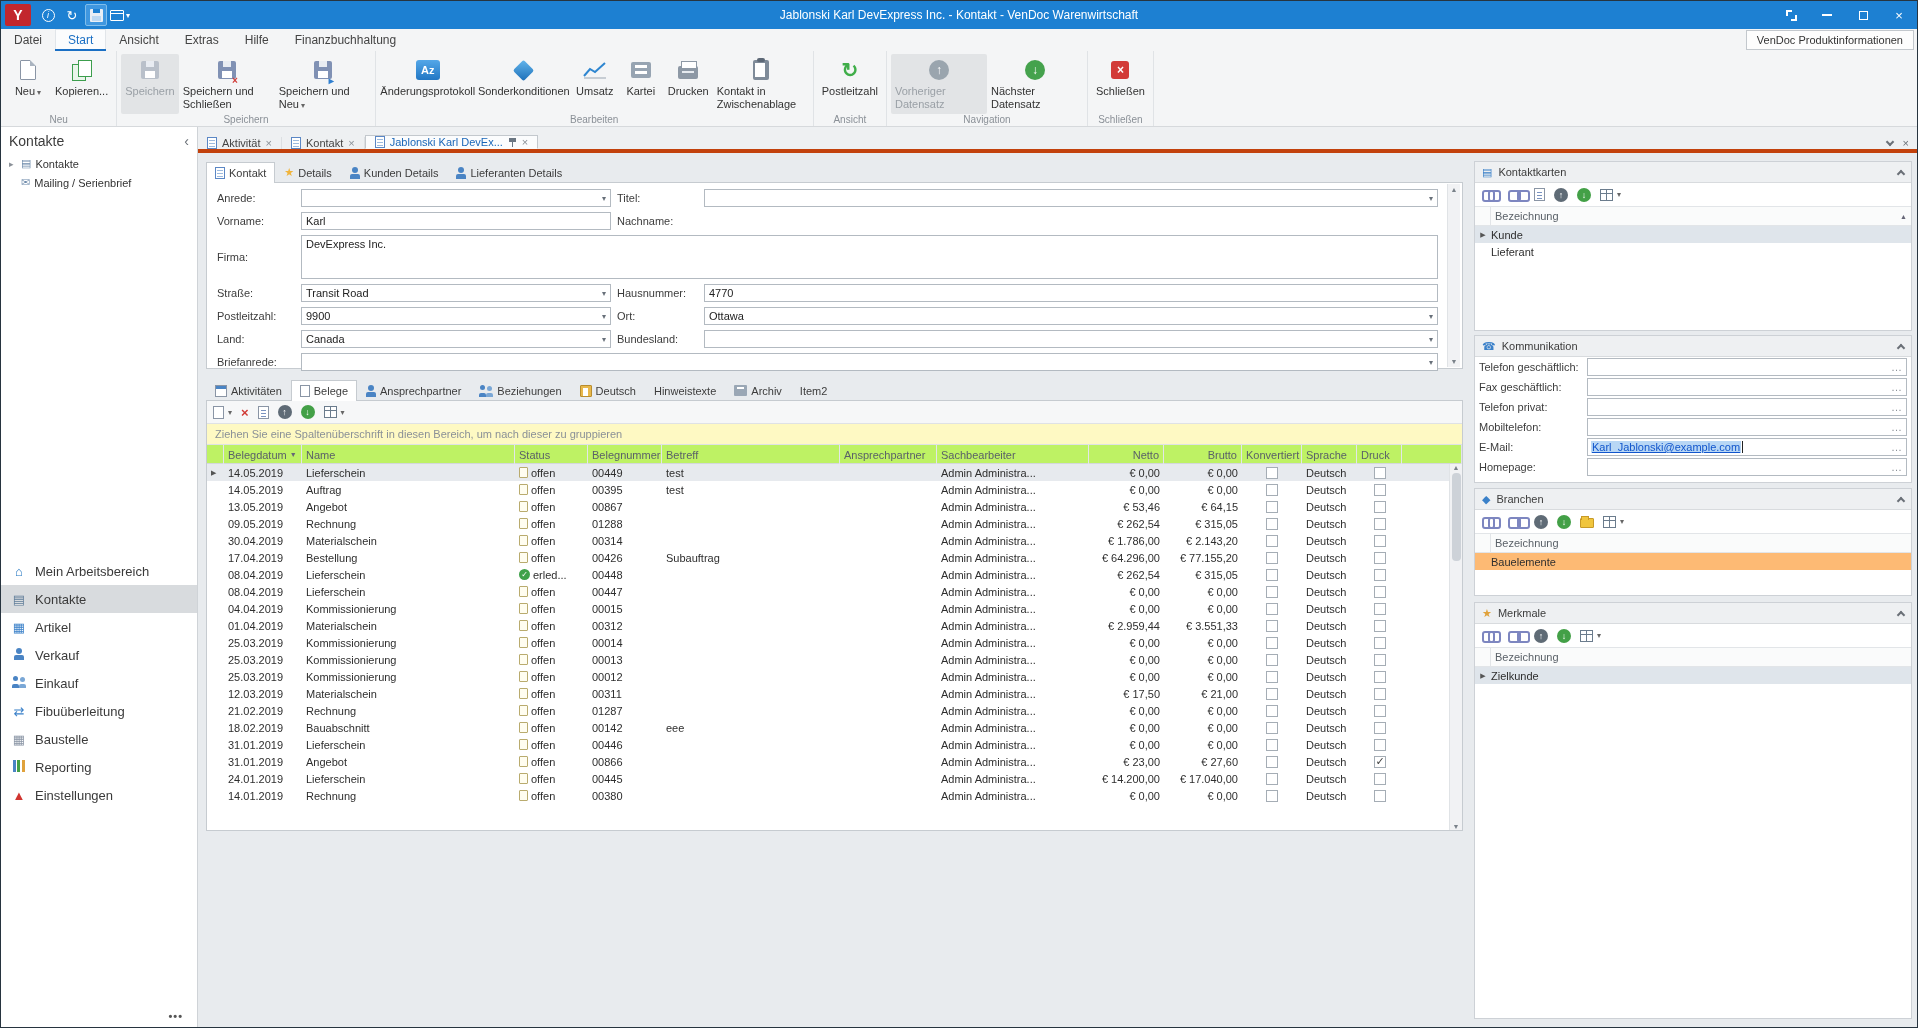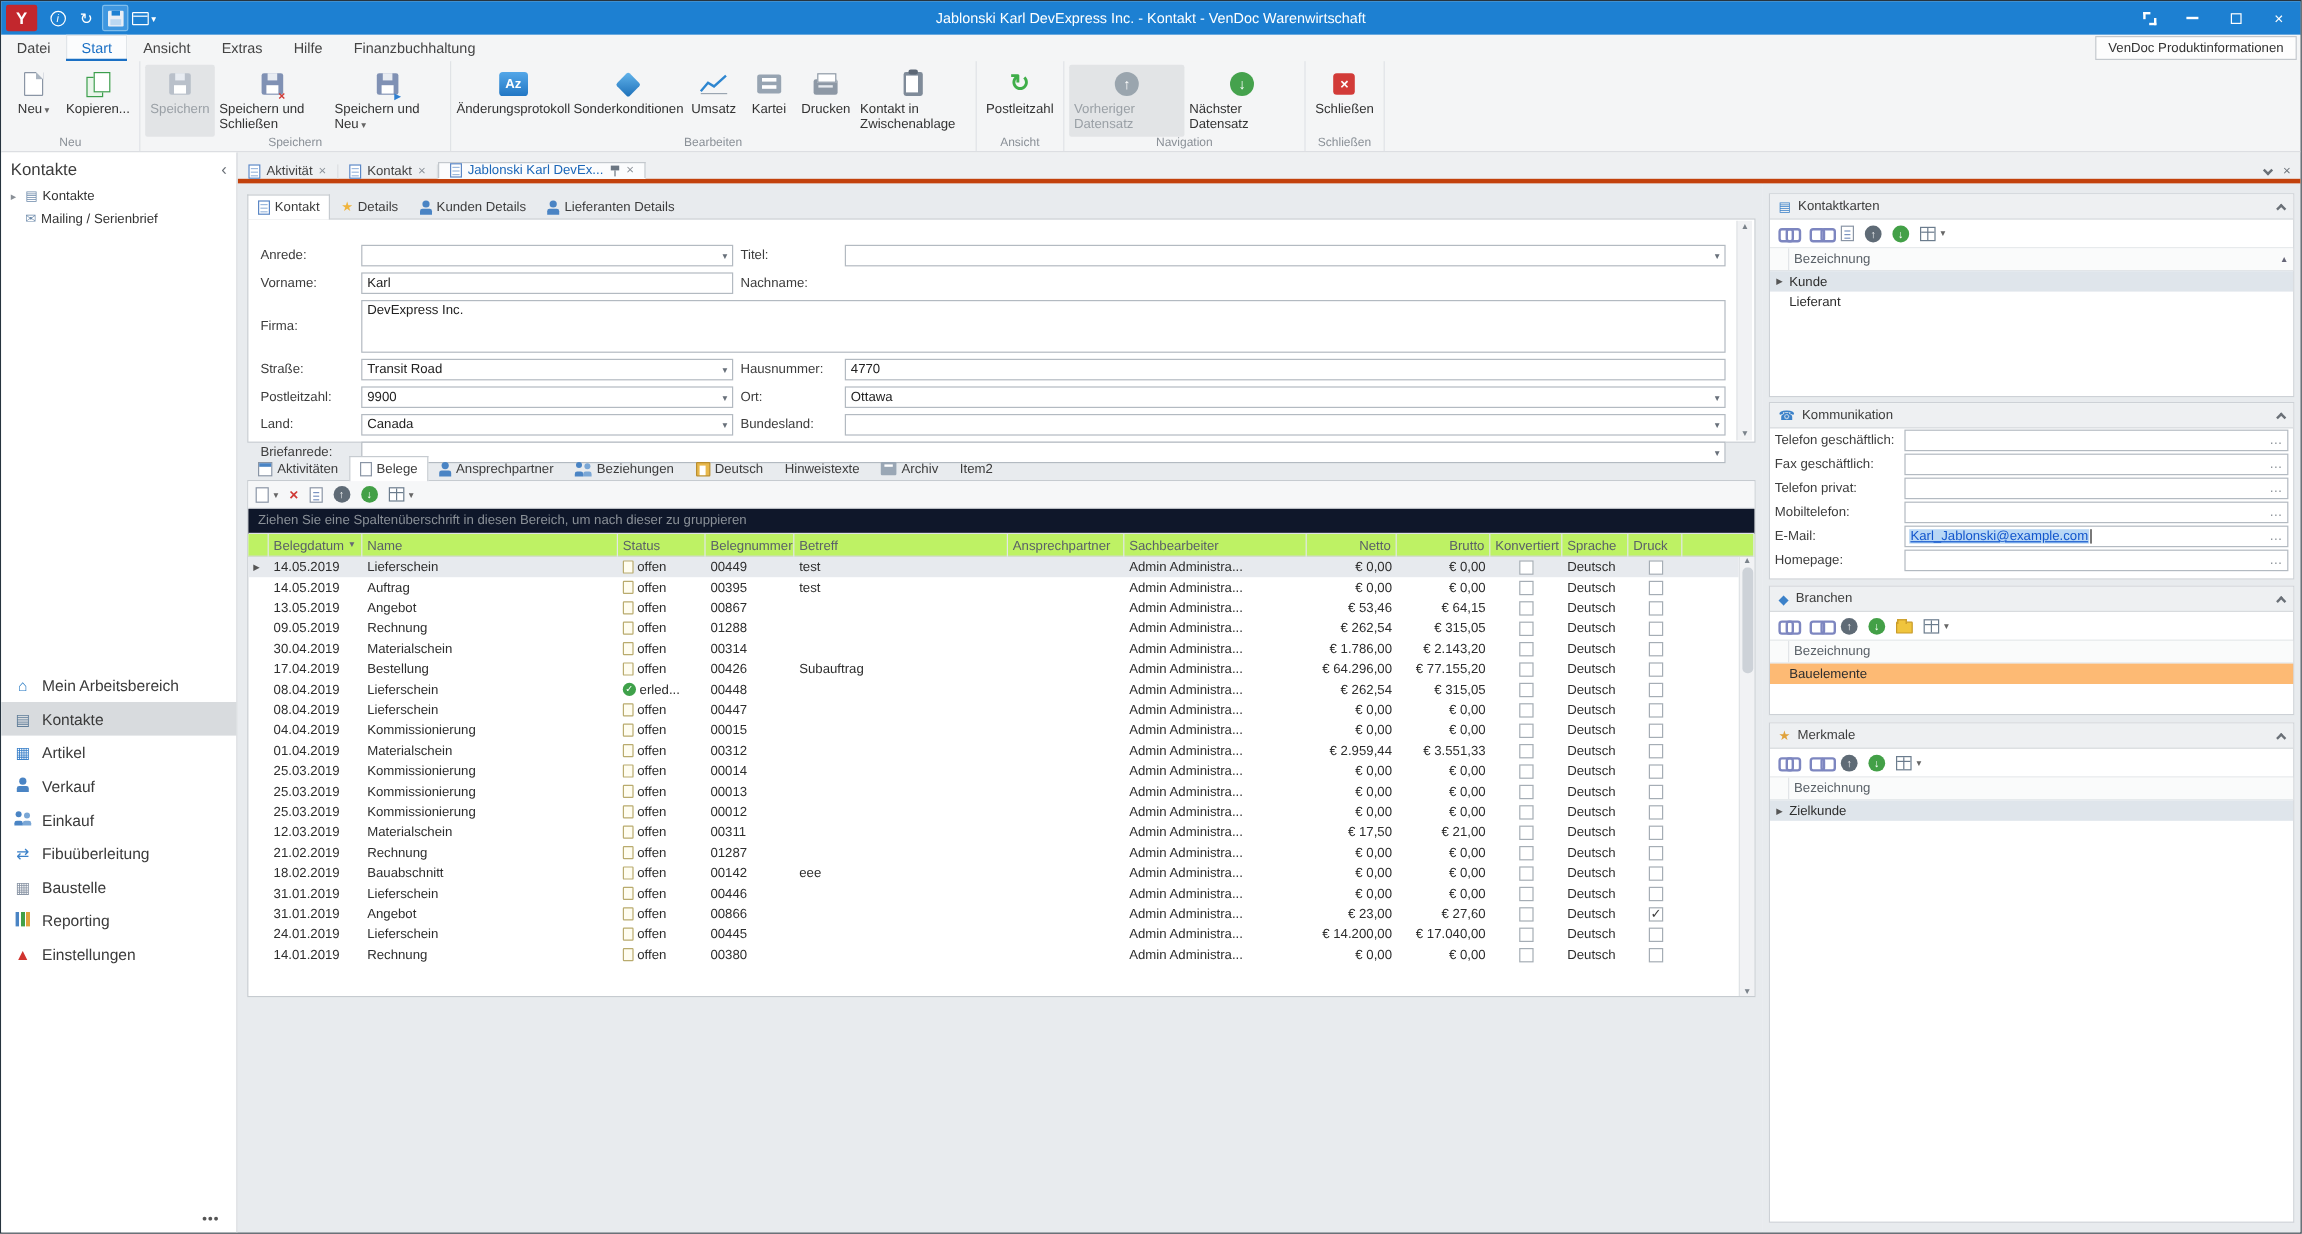--- a/index.html
+++ b/index.html
@@ -111,7 +111,7 @@
   .tab{display:flex;align-items:center;gap:4px;height:20px;padding:0 8px;color:#3c3c3c;border:1px solid transparent;border-bottom:none}
   .tab.active{background:#fff;border-color:#c6cbd0;position:relative;z-index:2;margin-bottom:-1px;height:21px}
   .form-card{top:8px;height:208px}
-  .form-body{position:relative;background:#fff;border:1px solid #c6cbd0;height:187px;padding:21px 24px 6px 10px}
+  .form-body{position:relative;background:#fff;border:1px solid #c6cbd0;height:187px;padding:6px 24px 6px 10px}
   .frow{display:flex;align-items:center;margin-bottom:5px}
   .flabel{width:84px;flex:none;color:#3c3c3c}
   .rlabel{width:93px;flex:none;padding-left:6px;color:#3c3c3c}

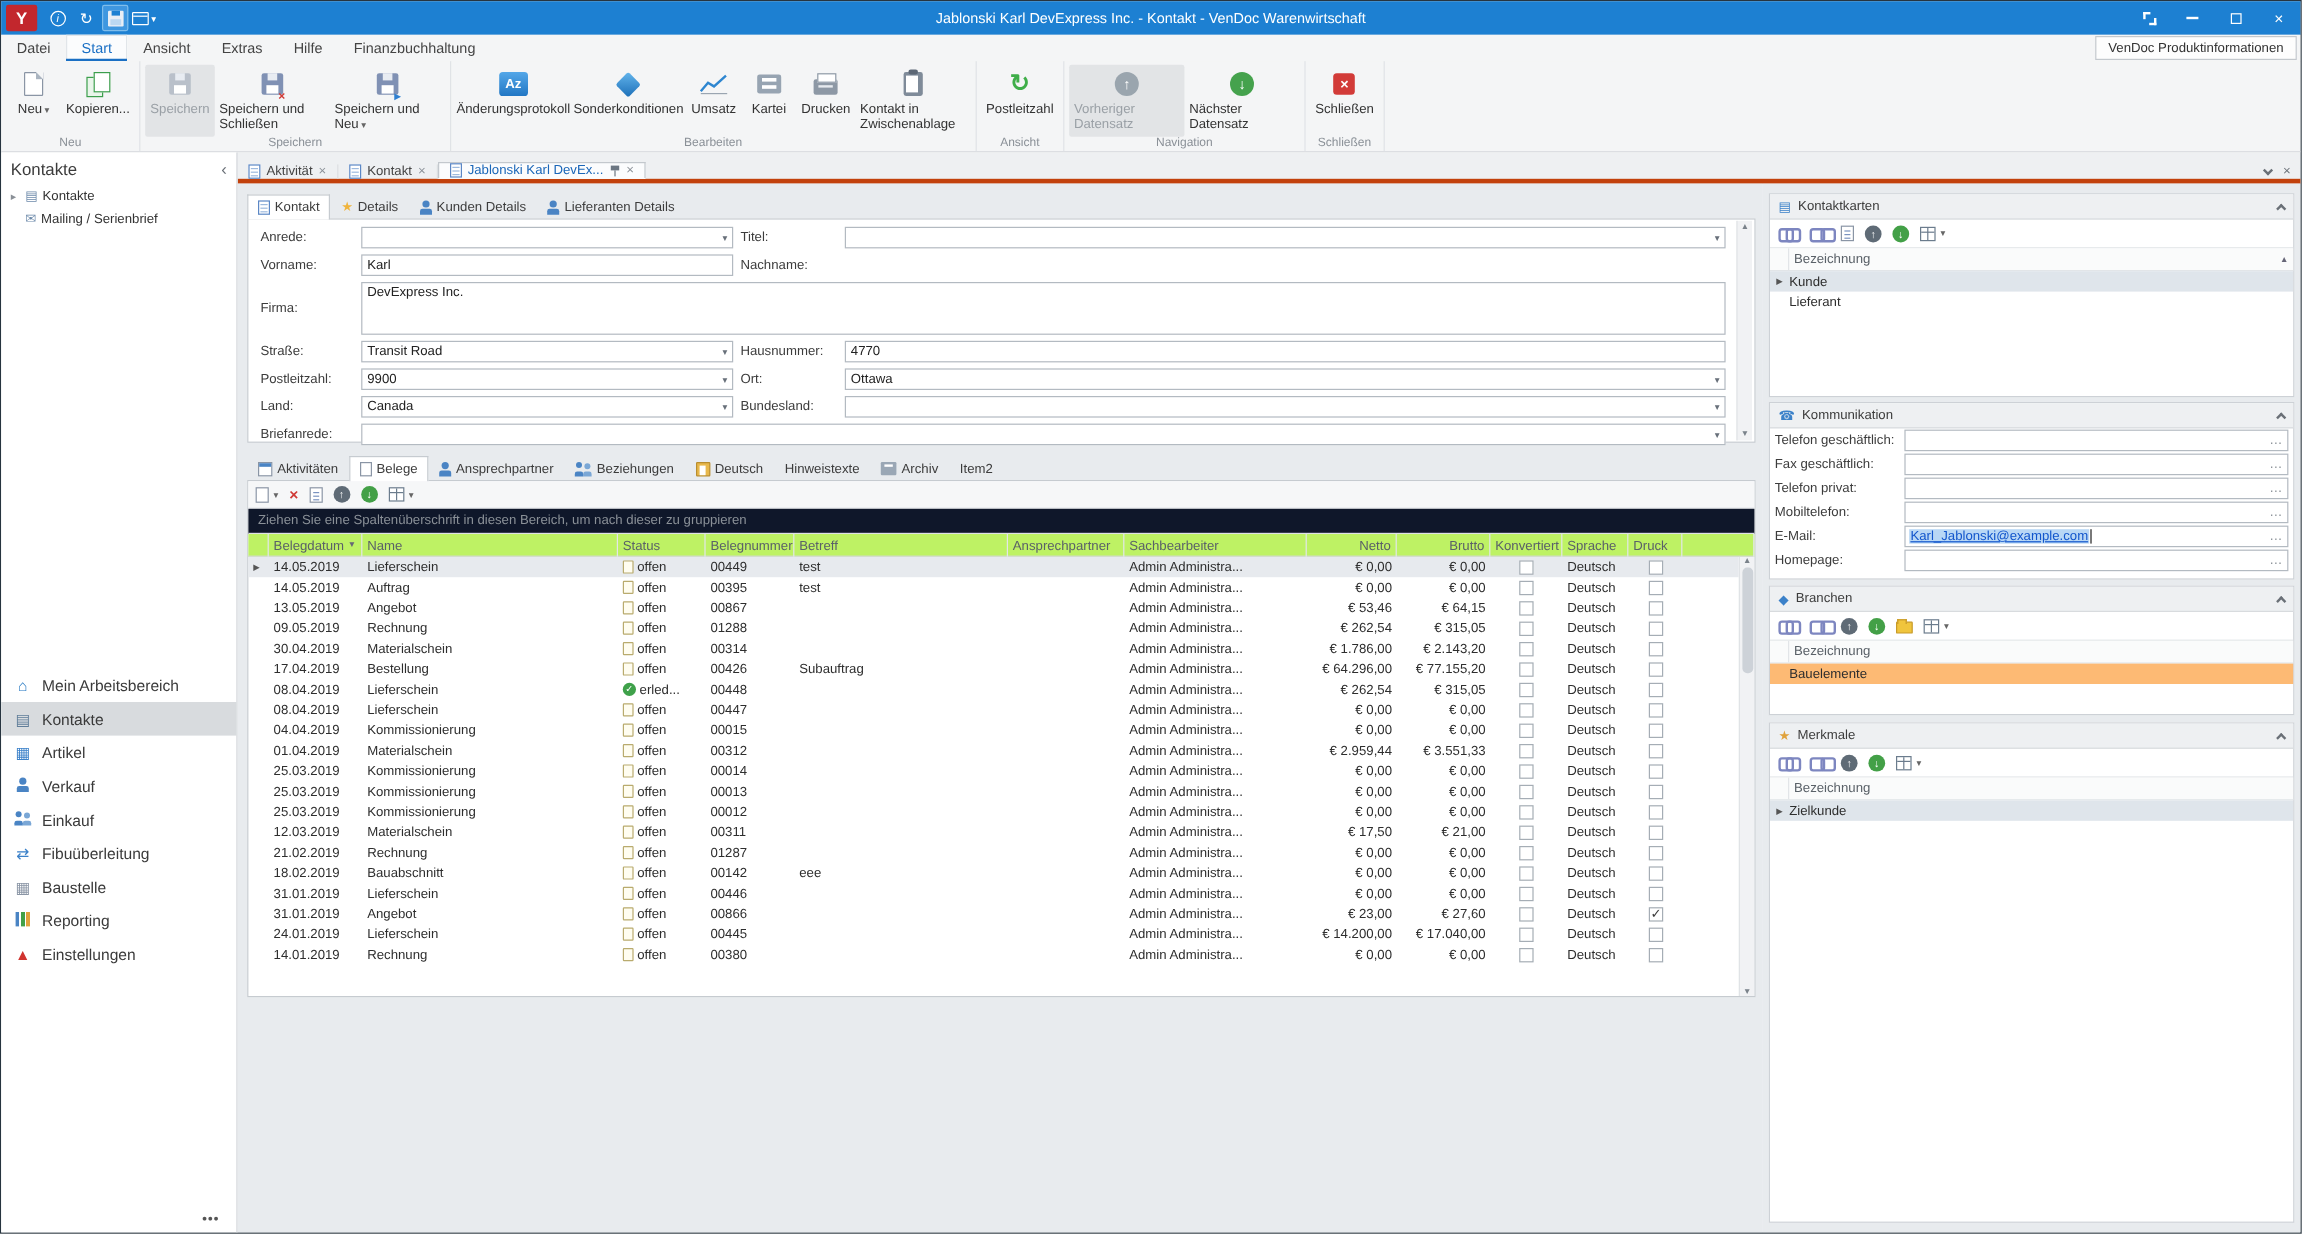--- a/index.html
+++ b/index.html
@@ -136,7 +136,7 @@
   .mi-grid{width:13px;height:12px;border:1px solid #6b7c8d;background:#fff;position:relative}
   .mi-grid::before{content:"";position:absolute;left:0;right:0;top:3px;height:1px;background:#6b7c8d}
   .mi-grid::after{content:"";position:absolute;top:0;bottom:0;left:5px;width:1px;background:#6b7c8d}
-  .group-hint{height:21px;background:#0f172a;border-bottom:1px solid #dfe2e5;display:flex;align-items:center;padding-left:8px;color:#8a9097}
+  .group-hint{height:21px;background:#fef9c3;border-bottom:1px solid #dfe2e5;display:flex;align-items:center;padding-left:8px;color:#8a9097}
   .gridcols{display:grid;grid-template-columns:17px 78px 213px 73px 74px 178px 97px 152px 75px 78px 60px 55px 45px 1fr;align-items:center}
   .grid-head{height:19px;background:#bef264;border-bottom:1px solid #d4d8db;color:#5a6168}
   .grid-head .hc{padding:0 4px;border-right:1px solid #e3e6e9;height:19px;display:flex;align-items:center;overflow:hidden;white-space:nowrap}

